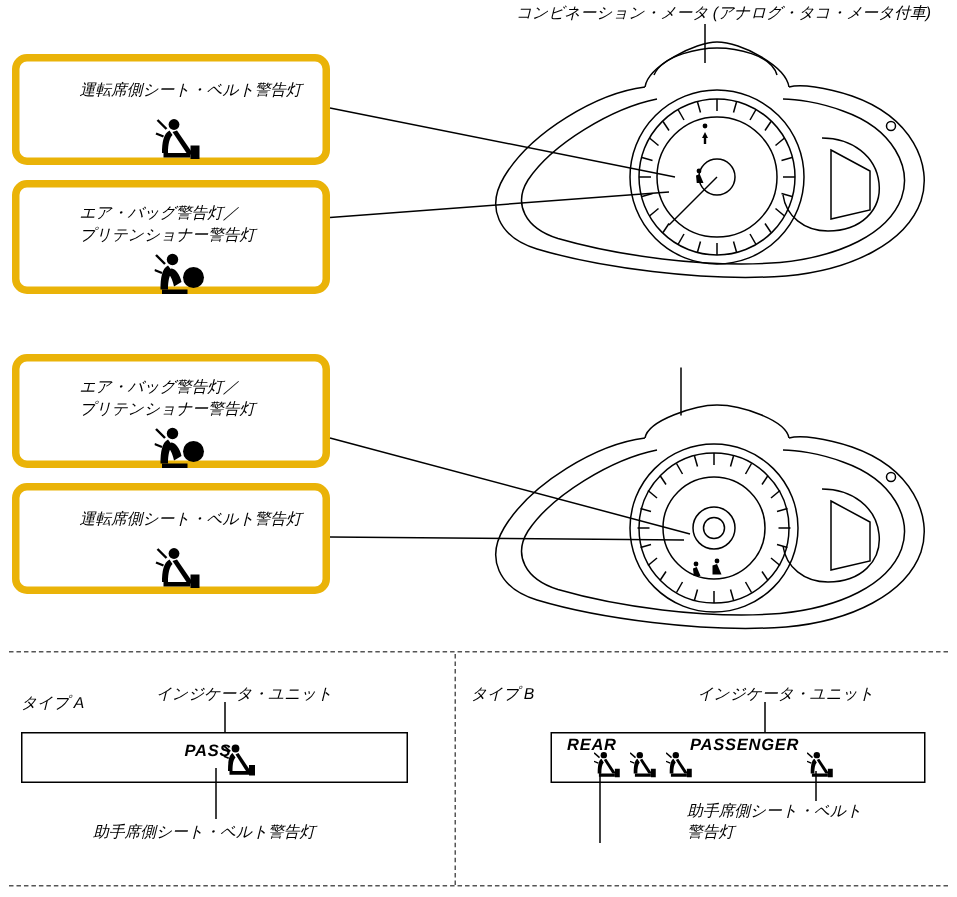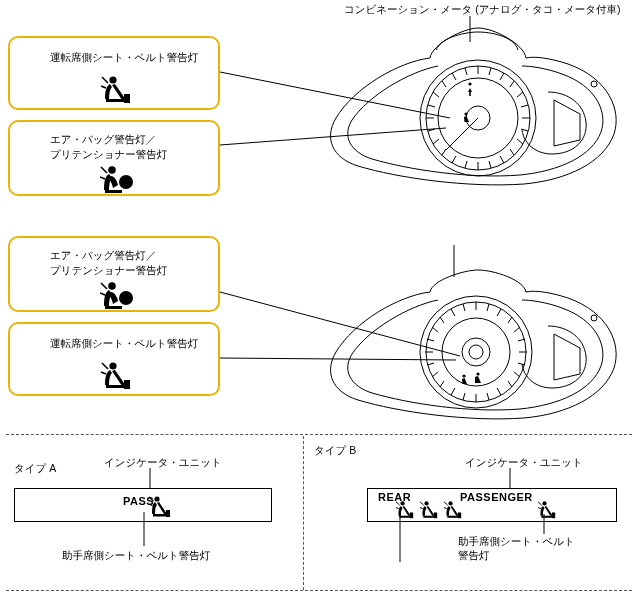--- a/index.html
+++ b/index.html
@@ -18,6 +18,7 @@
     position: relative;
     width: 585px;
     height: 598px;
+    font-style: italic;
   }
   .abs { position: absolute; }
 

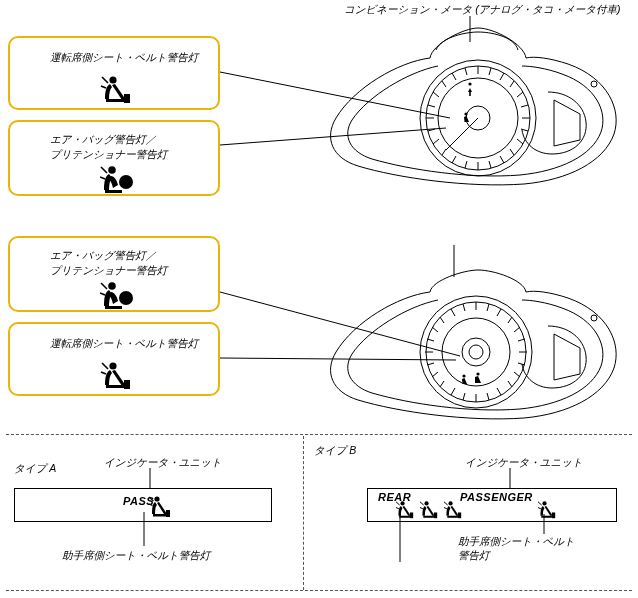--- a/index.html
+++ b/index.html
@@ -23,7 +23,7 @@
   .abs { position: absolute; }
 
   .callout-box {
-    border: 2px solid #eab308;
+    border: 5px solid #eab308;
     border-radius: 10px;
     background: #fff;
     box-sizing: border-box;

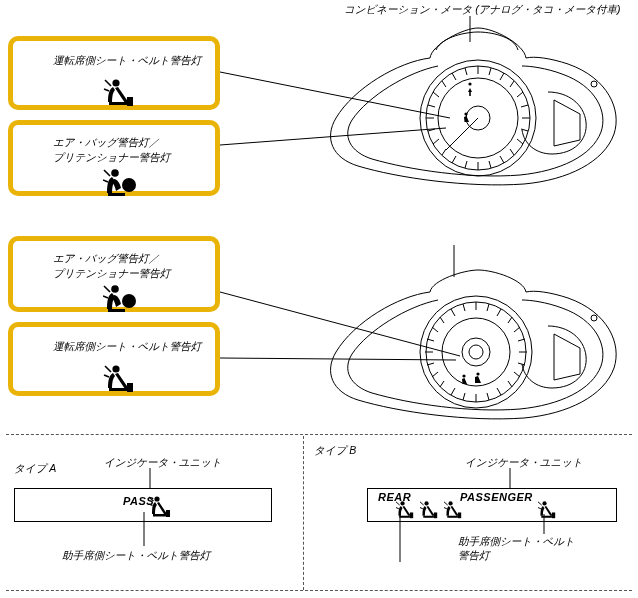--- a/index.html
+++ b/index.html
@@ -272,7 +272,7 @@
   </svg>
   <div class="abs plain-label" style="left:62px; top:548px;">助手席側シート・ベルト警告灯</div>
 
-  <div class="abs type-label" style="left:314px; top:444px;">タイプ B</div>
+  <div class="abs type-label" style="left:314px; top:456px;">タイプ B</div>
   <div class="abs type-label" style="left:465px; top:456px;">インジケータ・ユニット</div>
   <svg class="abs" style="left:500px; top:468px; width:20px; height:24px;">
     <path class="ln" d="M10,0 L10,22"></path>

